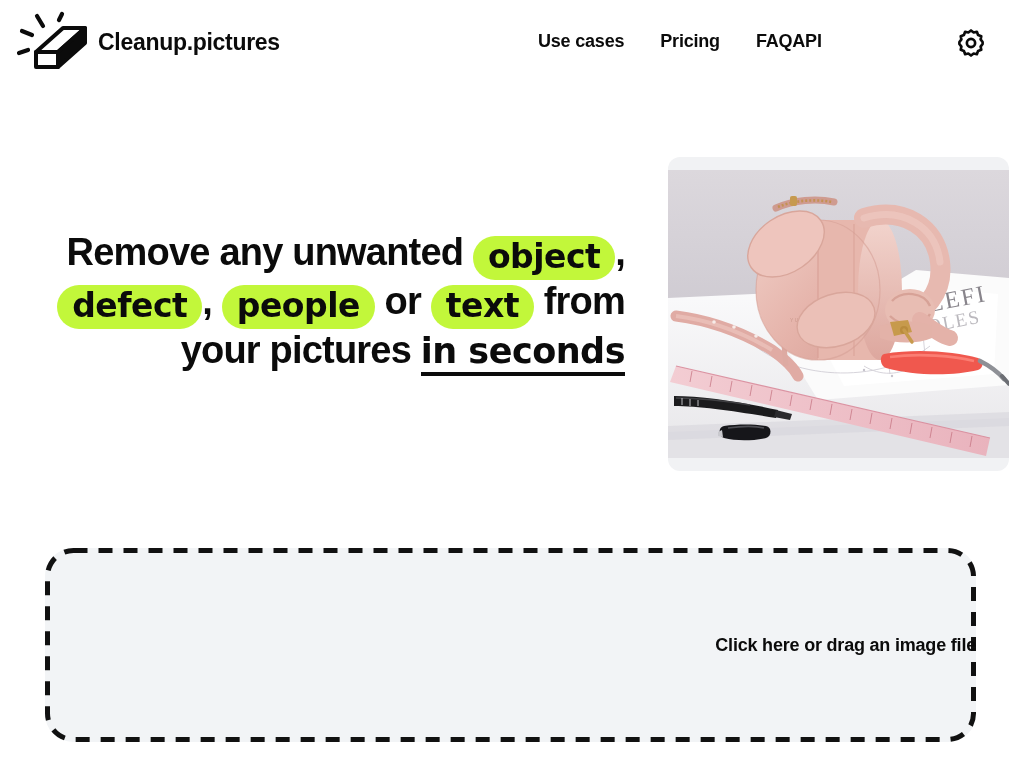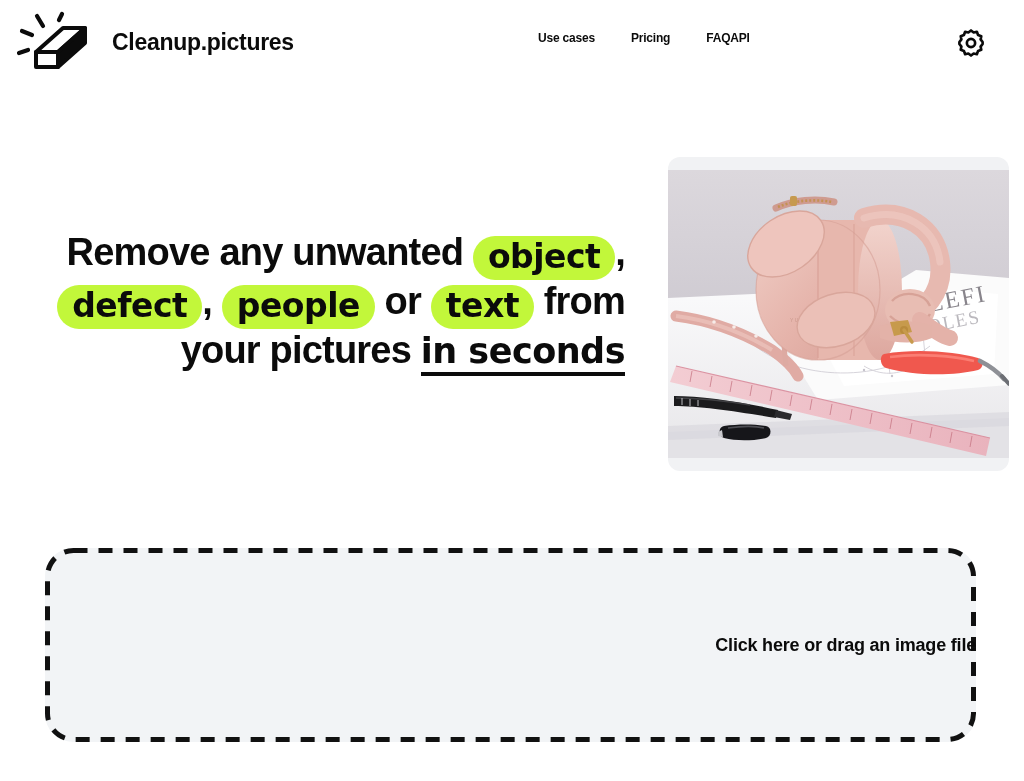--- a/index.html
+++ b/index.html
@@ -33,7 +33,7 @@
     top: 11px;
     display: flex;
     align-items: center;
-    gap: 20px;
+    gap: 6px;
     cursor: pointer;
   }
 

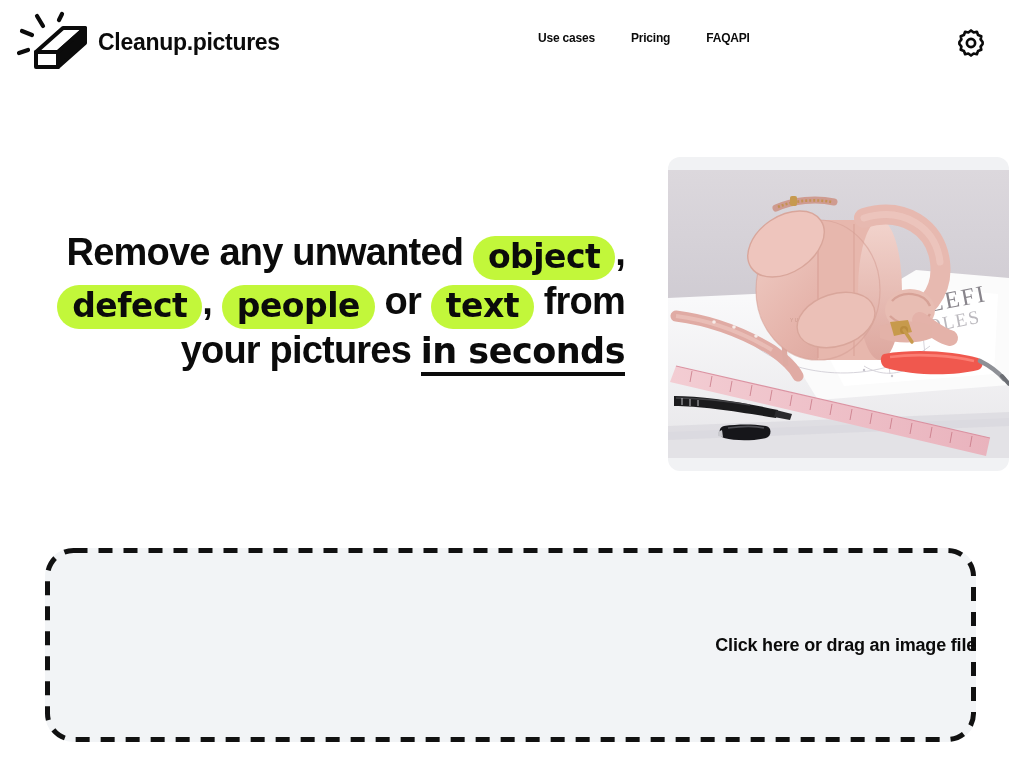--- a/index.html
+++ b/index.html
@@ -60,7 +60,7 @@
   }
 
   .nav-link {
-    font-size: 12px;
+    font-size: 18px;
     font-weight: bold;
     color: #0b0b0b;
     text-decoration: none;

